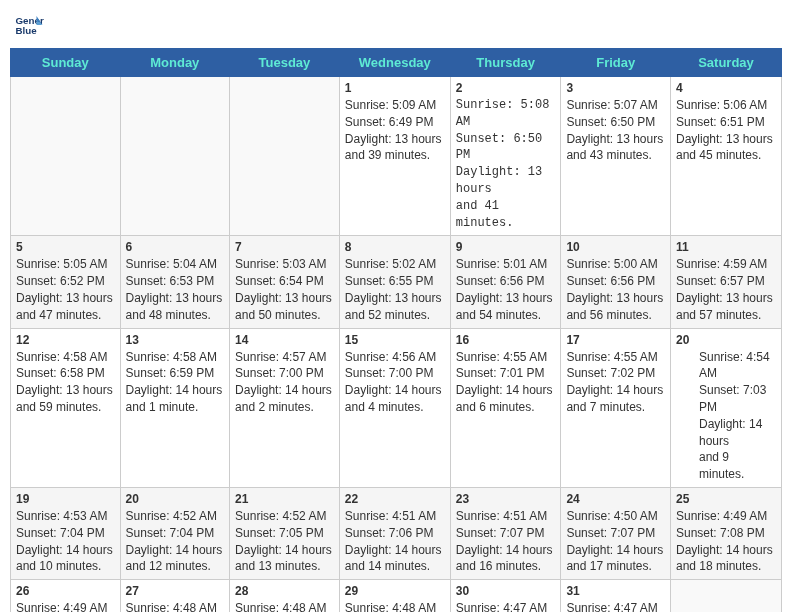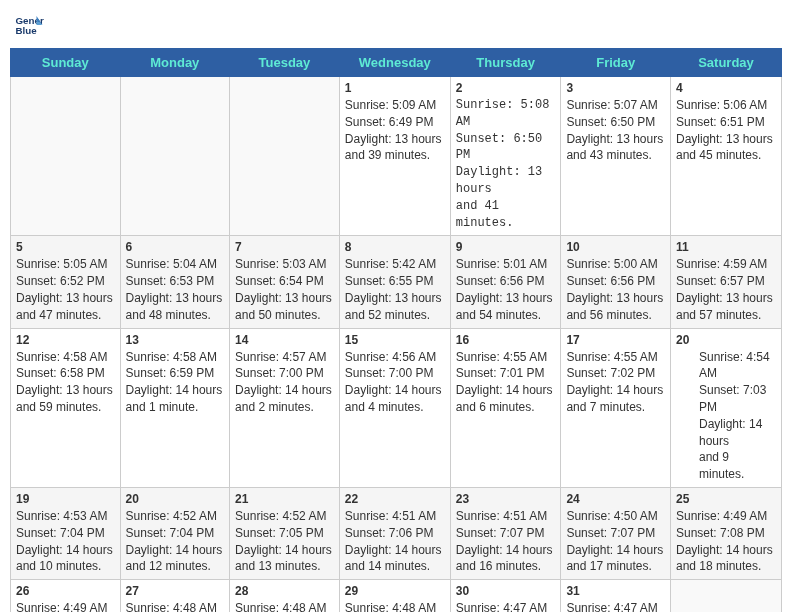--- a/index.html
+++ b/index.html
@@ -173,7 +173,7 @@
         </td>
         <td>
           <span class="day-number">8</span>
-          <div class="day-info" style="white-space: pre-line;">Sunrise: 5:42 AM
+          <div class="day-info" style="white-space: pre-line;">Sunrise: 5:02 AM
 Sunset: 6:55 PM
 Daylight: 13 hours
 and 52 minutes.</div>

